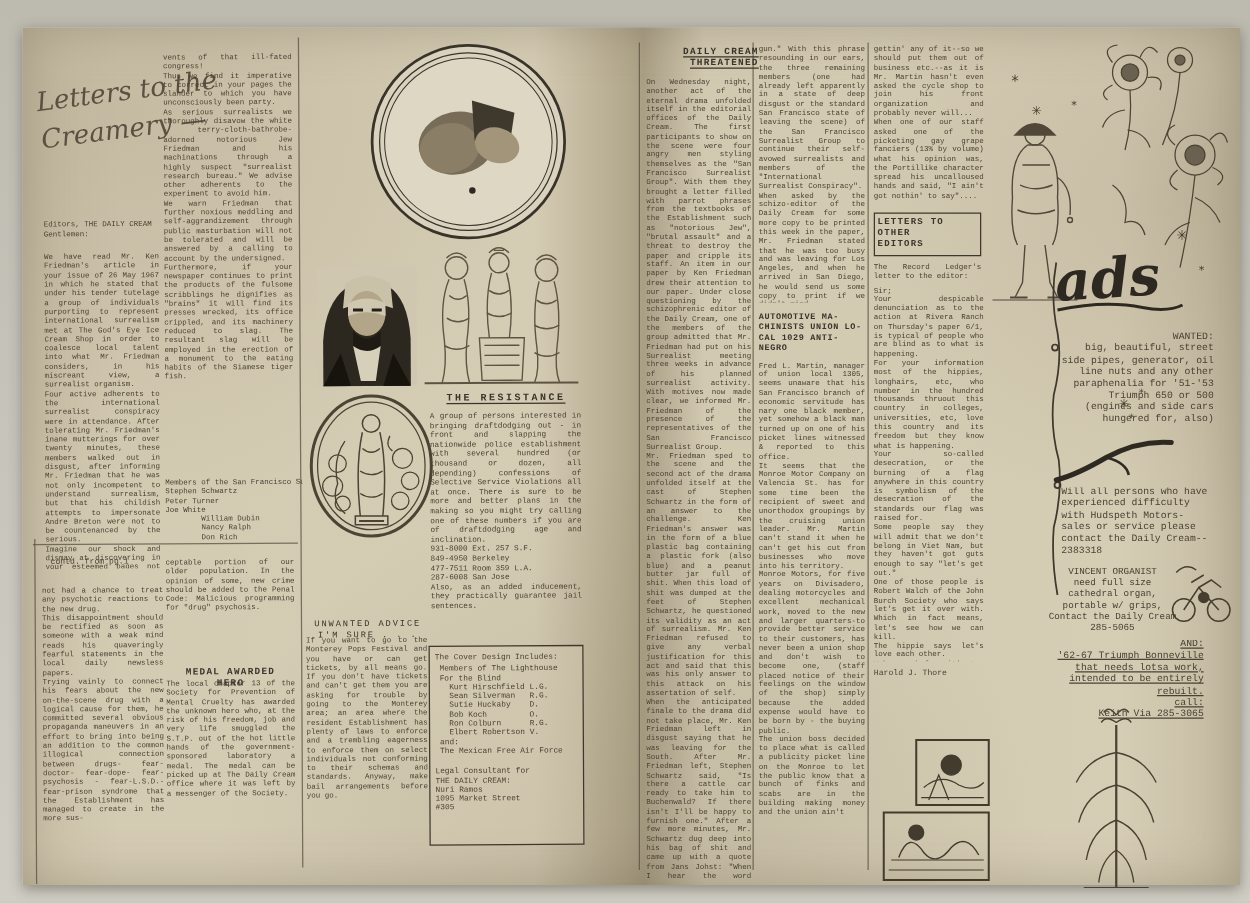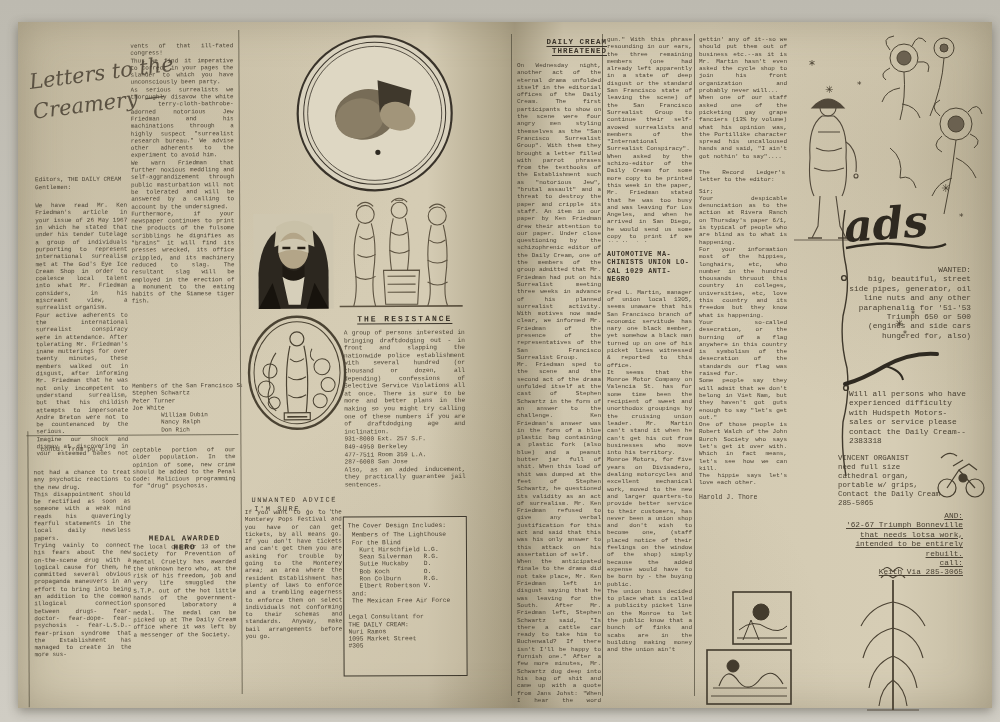--- a/index.html
+++ b/index.html
@@ -203,6 +203,8 @@
     <div class="abs" style="left:206px;top:14px;width:88px;height:668px;">
       <div class="tw" style="width:88px;height:128px;">gettin' any of it--so we should put them out of business etc.--as it is Mr. Martin hasn't even asked the cycle shop to join his front organization and probably never will...
    When one of our staff asked one of the picketing gay grape fanciers (13% by volume) what his opinion was, the Portillike character spread his uncalloused hands and said, "I ain't got nothin' to say"....</div>
+      <div class="box hd" style="width:80px;margin:6px 0 0 0;padding:3px 2px;font-size:7.2px;line-height:9px;text-align:left;letter-spacing:1px;">LETTERS TO OTHER
+EDITORS</div>
       <div class="tw" style="width:86px;margin-top:5px;">The Record Ledger's letter to the editor:</div>
       <div class="tw" style="width:88px;height:300px;margin-top:4px;">Sir;
    Your despicable denunciation as to the action at Rivera Ranch on Thursday's paper 6/1, is typical of people who are blind as to what is happening.

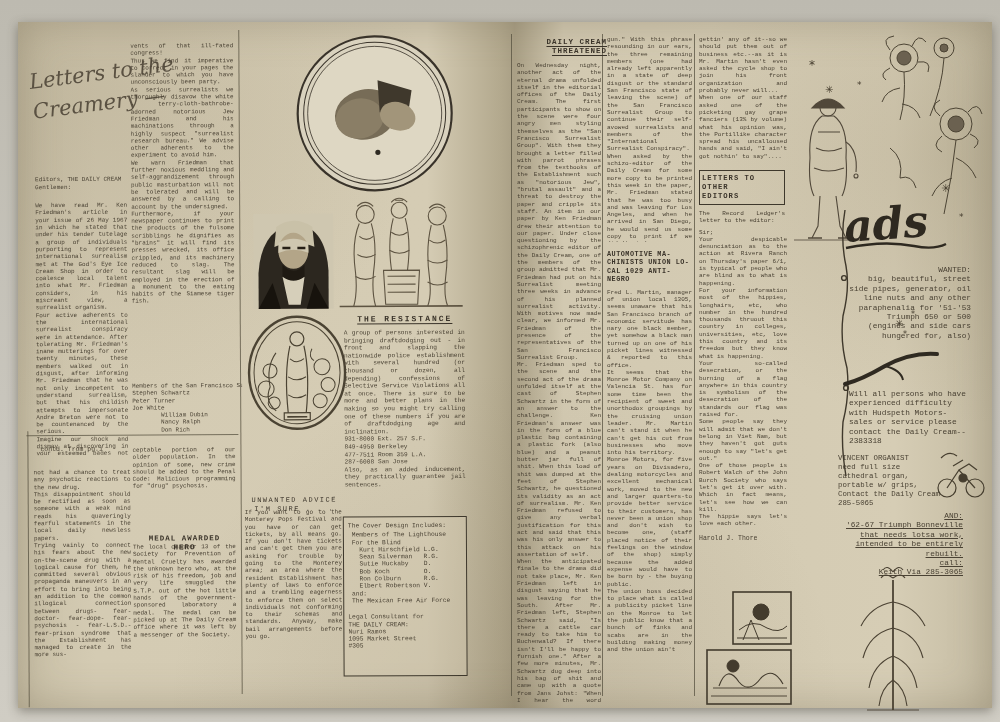--- a/index.html
+++ b/index.html
@@ -284,7 +284,7 @@
 
     <div class="abs tw" style="left:356px;top:368px;width:122px;height:64px;font-size:7.8px;line-height:9.4px;text-align:left;">Will all persons who have experienced difficulty with Hudspeth Motors- sales or service please contact the Daily Cream-- 2383318</div>
 
-    <div class="abs tw" style="left:345px;top:432px;width:104px;height:58px;font-size:7.4px;line-height:9px;text-align:left;">VINCENT ORGANIST
+    <div class="abs tw" style="left:345px;top:432px;width:104px;height:58px;font-size:7.4px;line-height:9px;text-align:center;">VINCENT ORGANIST
 need full size cathedral organ, portable w/ grips,
 Contact the Daily Cream 285-5065</div>
 

